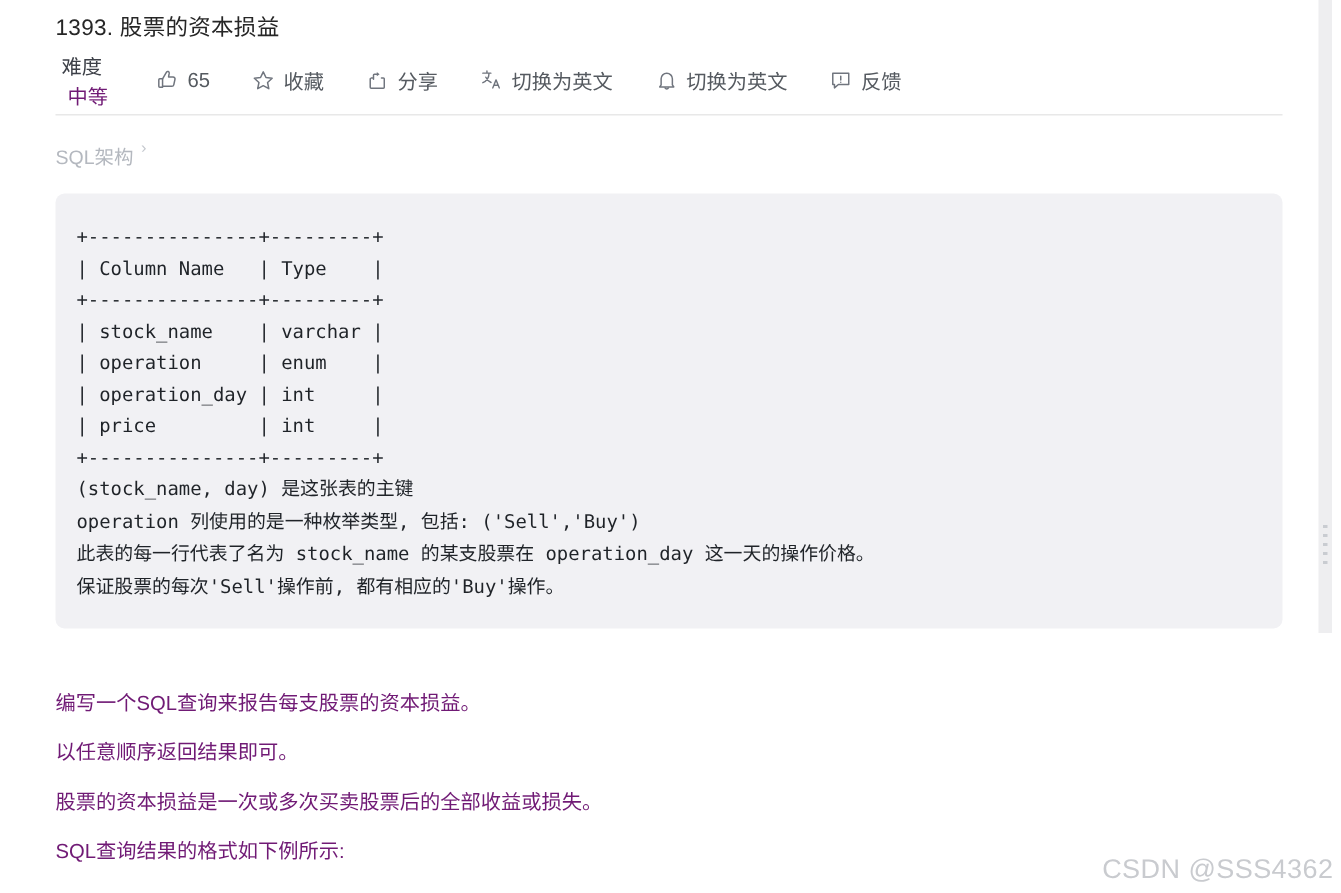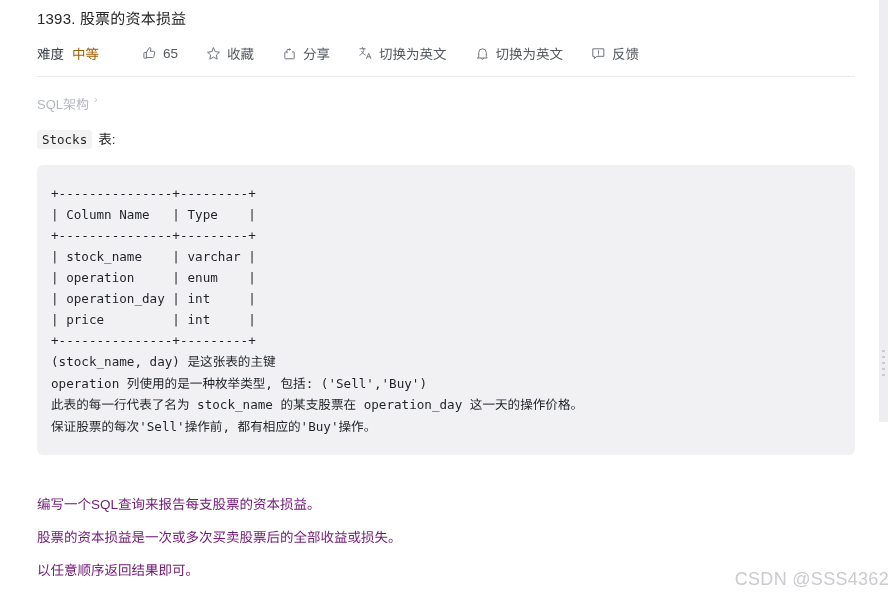--- a/index.html
+++ b/index.html
@@ -58,7 +58,7 @@
     margin-right: 28px;
     cursor: pointer;
   }
-  .tool-item.first { margin-right: 43px; }
+  .tool-item.first { margin-right: 32px; flex-direction: column; }
   .tool-label { margin-left: 6px; }
   .difficulty-label { color: #3d4048; }
   .difficulty-value {

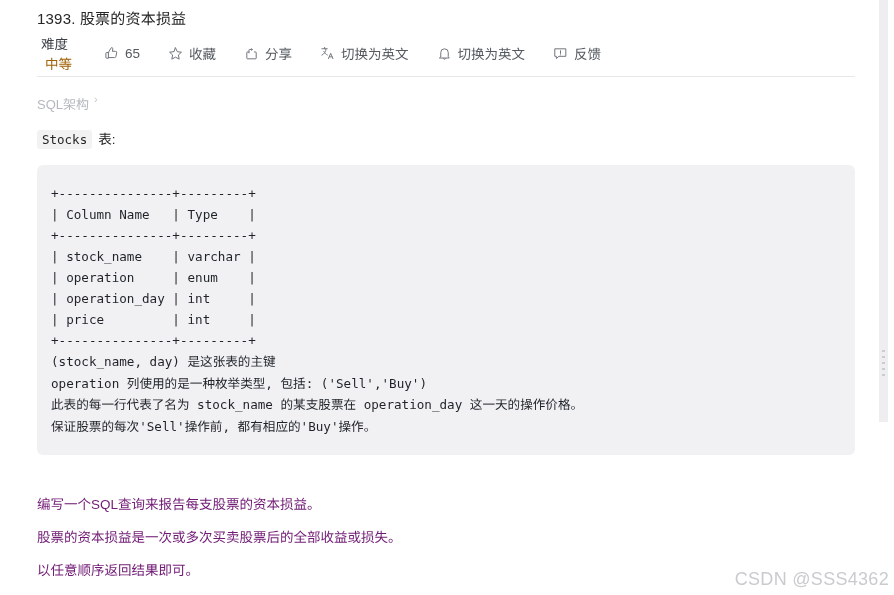--- a/index.html
+++ b/index.html
@@ -62,7 +62,7 @@
   .tool-label { margin-left: 6px; }
   .difficulty-label { color: #3d4048; }
   .difficulty-value {
-    color: #a16207;
+    color: #701a75;
     margin-left: 8px;
   }
   .tool-icon {

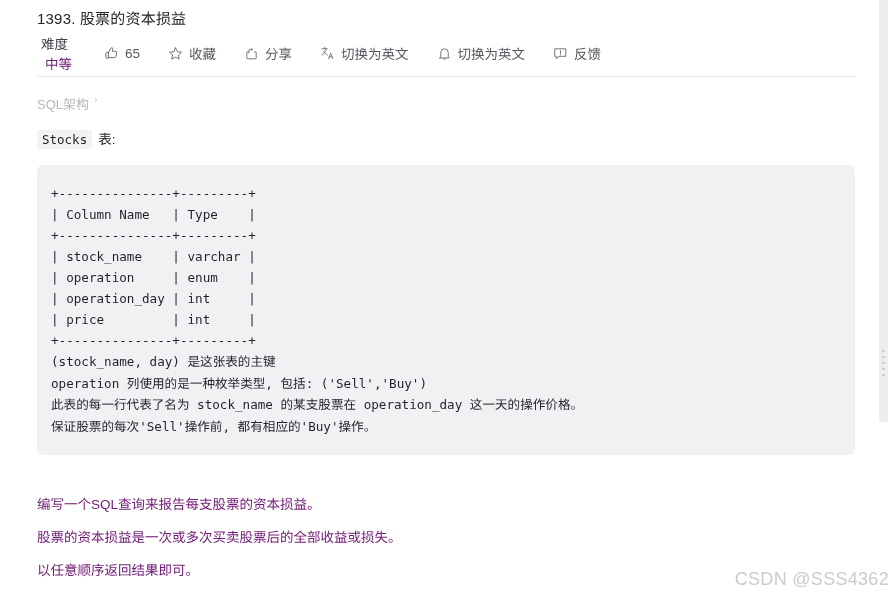--- a/index.html
+++ b/index.html
@@ -301,10 +301,6 @@
       <span class="chev">›</span>
     </div>
 
-    <div class="table-caption">
-      <span class="code-chip">Stocks</span>
-      <span class="caption-rest">表:</span>
-    </div>
 
     <div class="code-block">
       <pre>+---------------+---------+

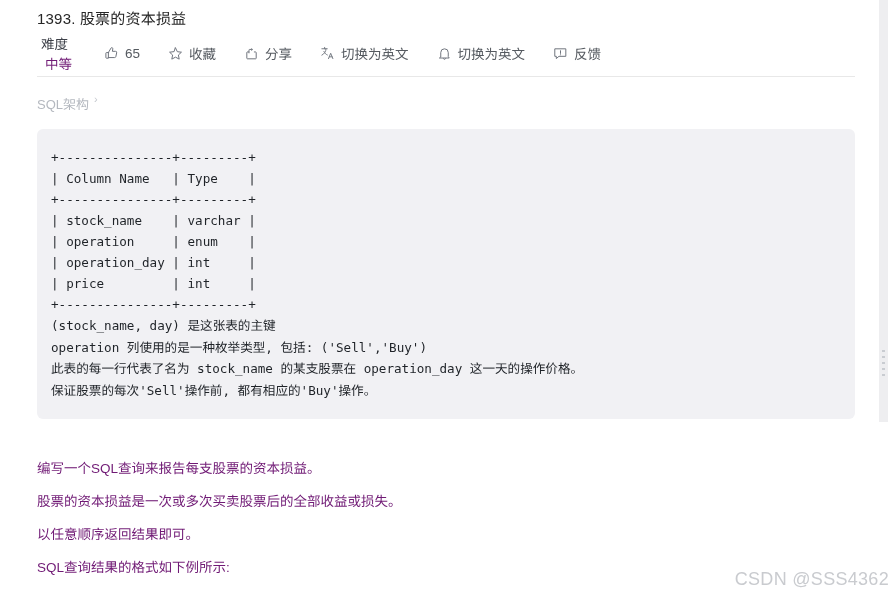--- a/index.html
+++ b/index.html
@@ -319,8 +319,8 @@
 
     <div class="paragraphs">
       <div class="para">编写一个SQL查询来报告每支股票的资本损益。</div>
+      <div class="para">以任意顺序返回结果即可。</div>
       <div class="para">股票的资本损益是一次或多次买卖股票后的全部收益或损失。</div>
-      <div class="para">以任意顺序返回结果即可。</div>
       <div class="para">SQL查询结果的格式如下例所示:</div>
     </div>
 

